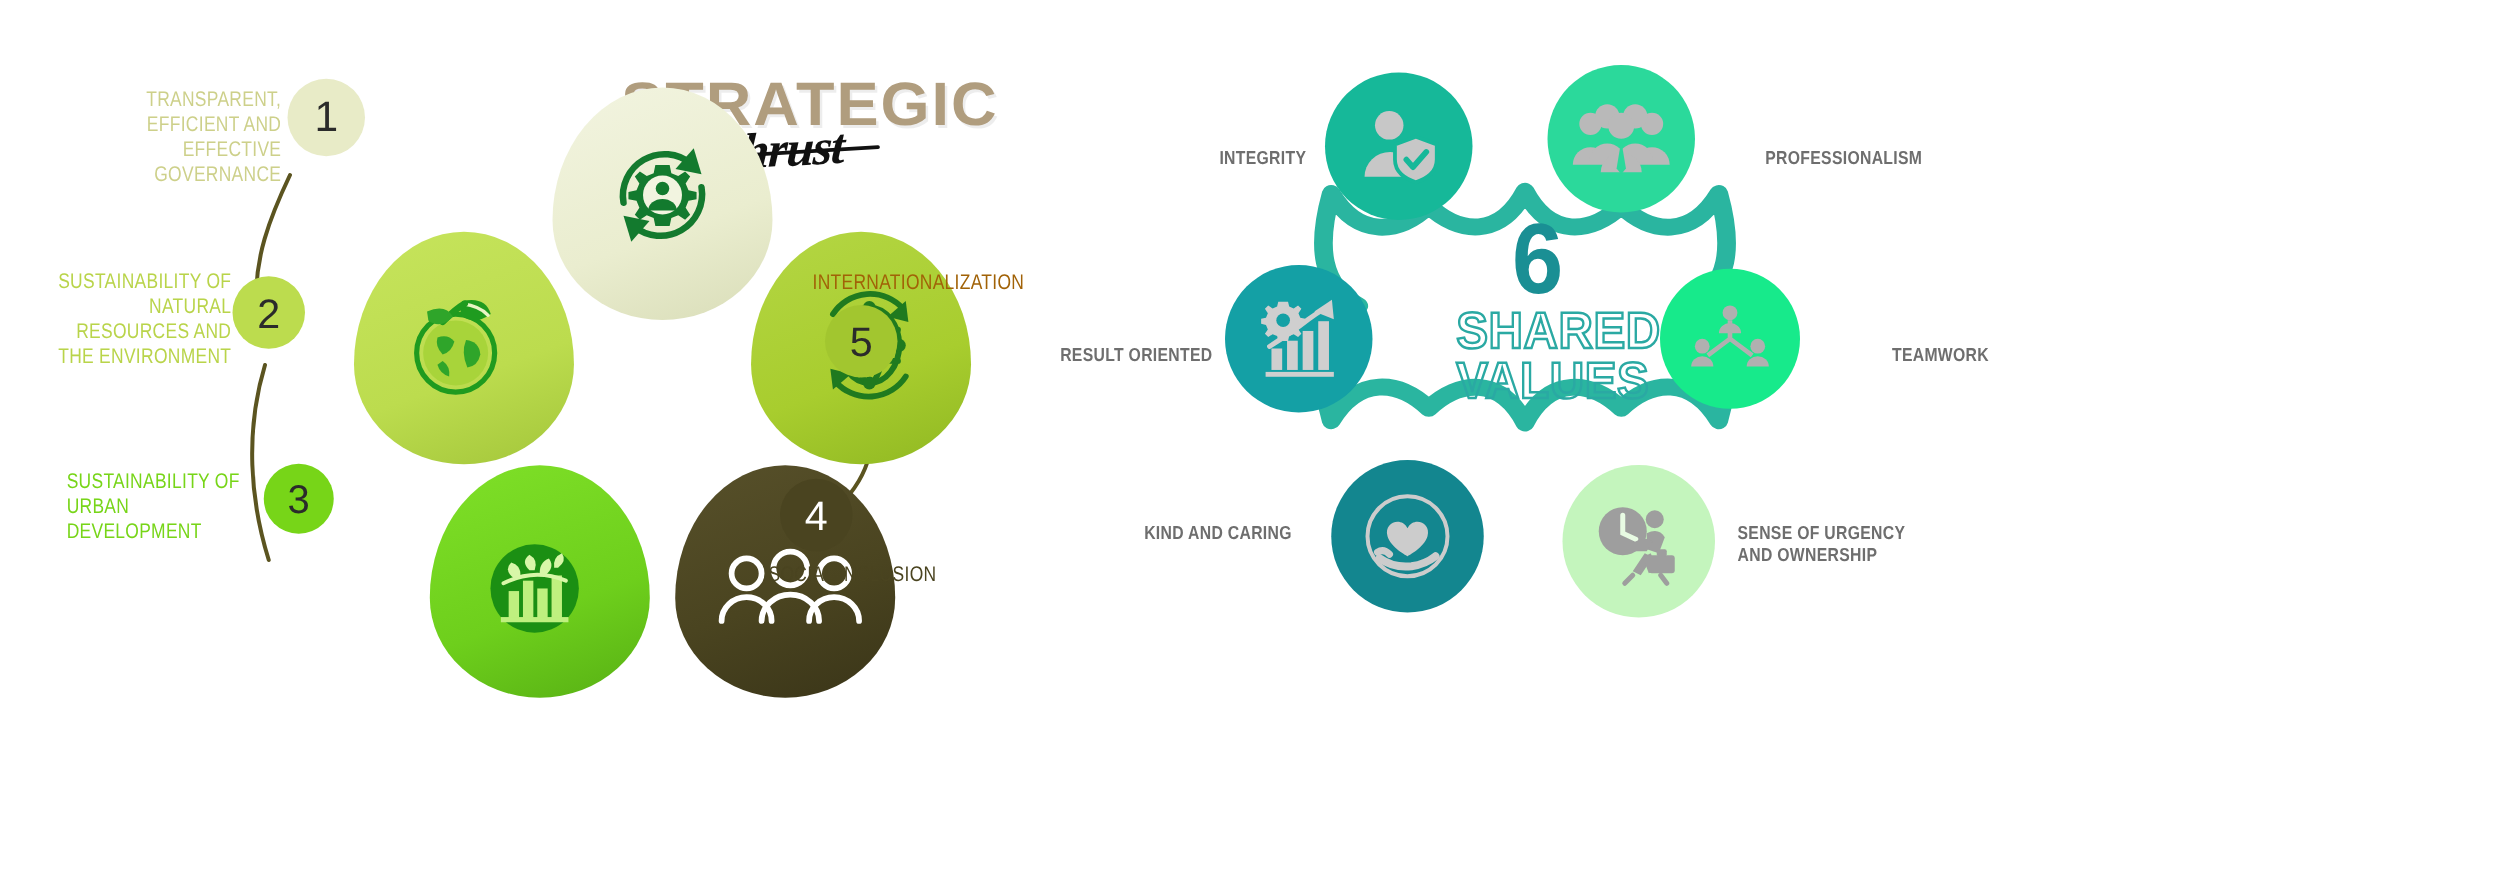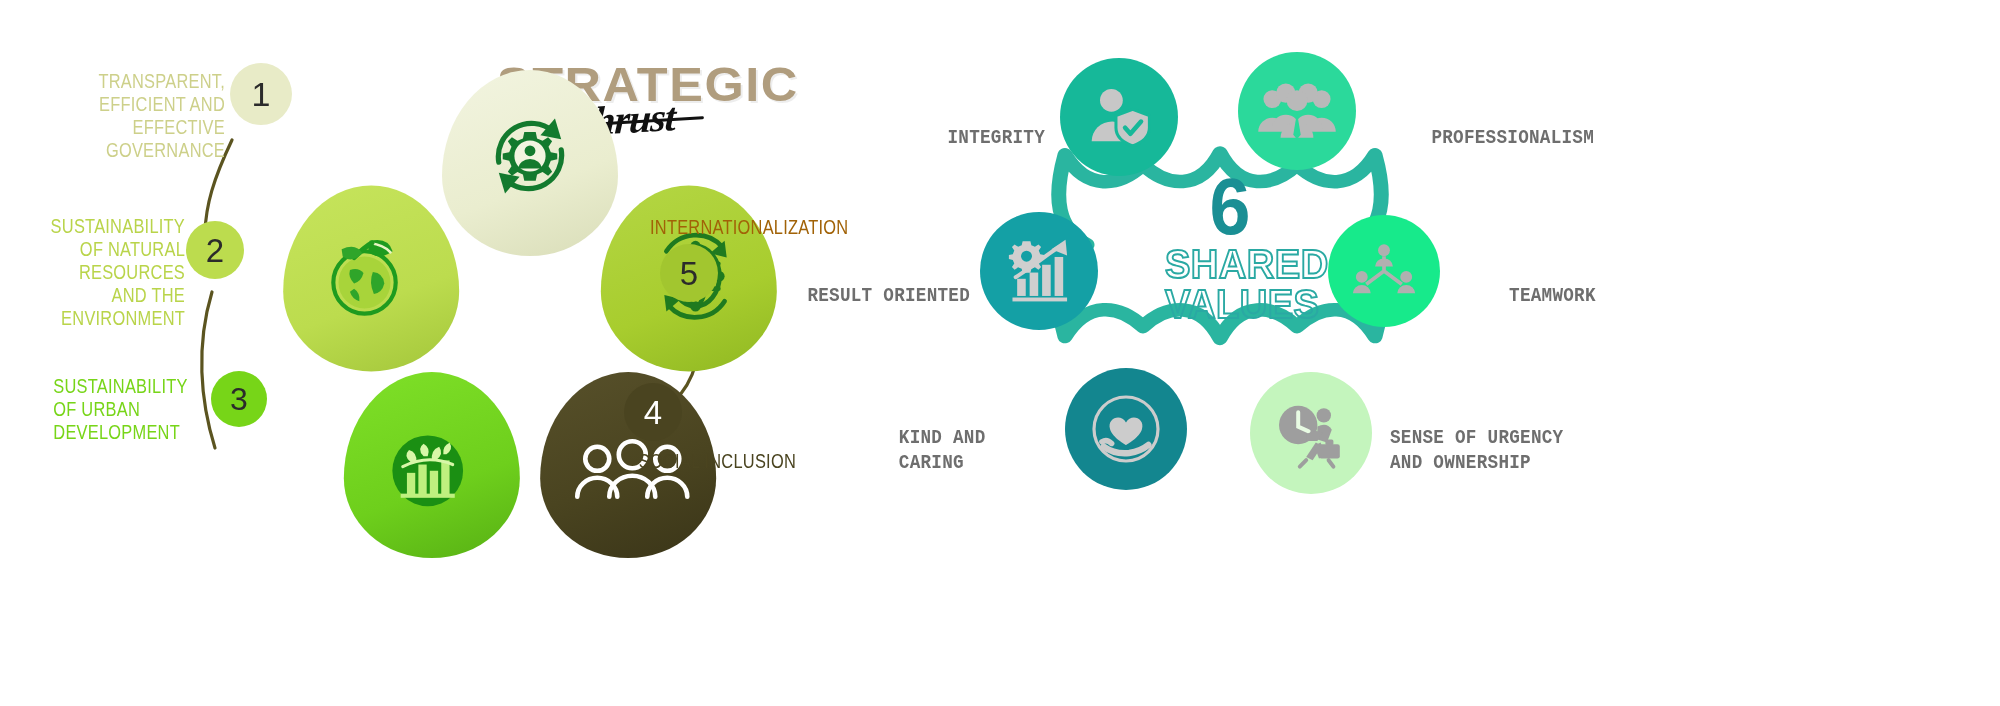--- a/index.html
+++ b/index.html
@@ -16,7 +16,7 @@
   
   #left{position:absolute;left:0;top:0;width:860px;height:706px;}
 
-  .st-label{font-size:20px;letter-spacing:.3px;}
+  .st-label{font-size:17px;letter-spacing:.3px;}
   .st-label > span{display:block;transform:scaleX(.82);transform-origin:right center;}
   .st-label.l-right > span{transform-origin:left center;}
 

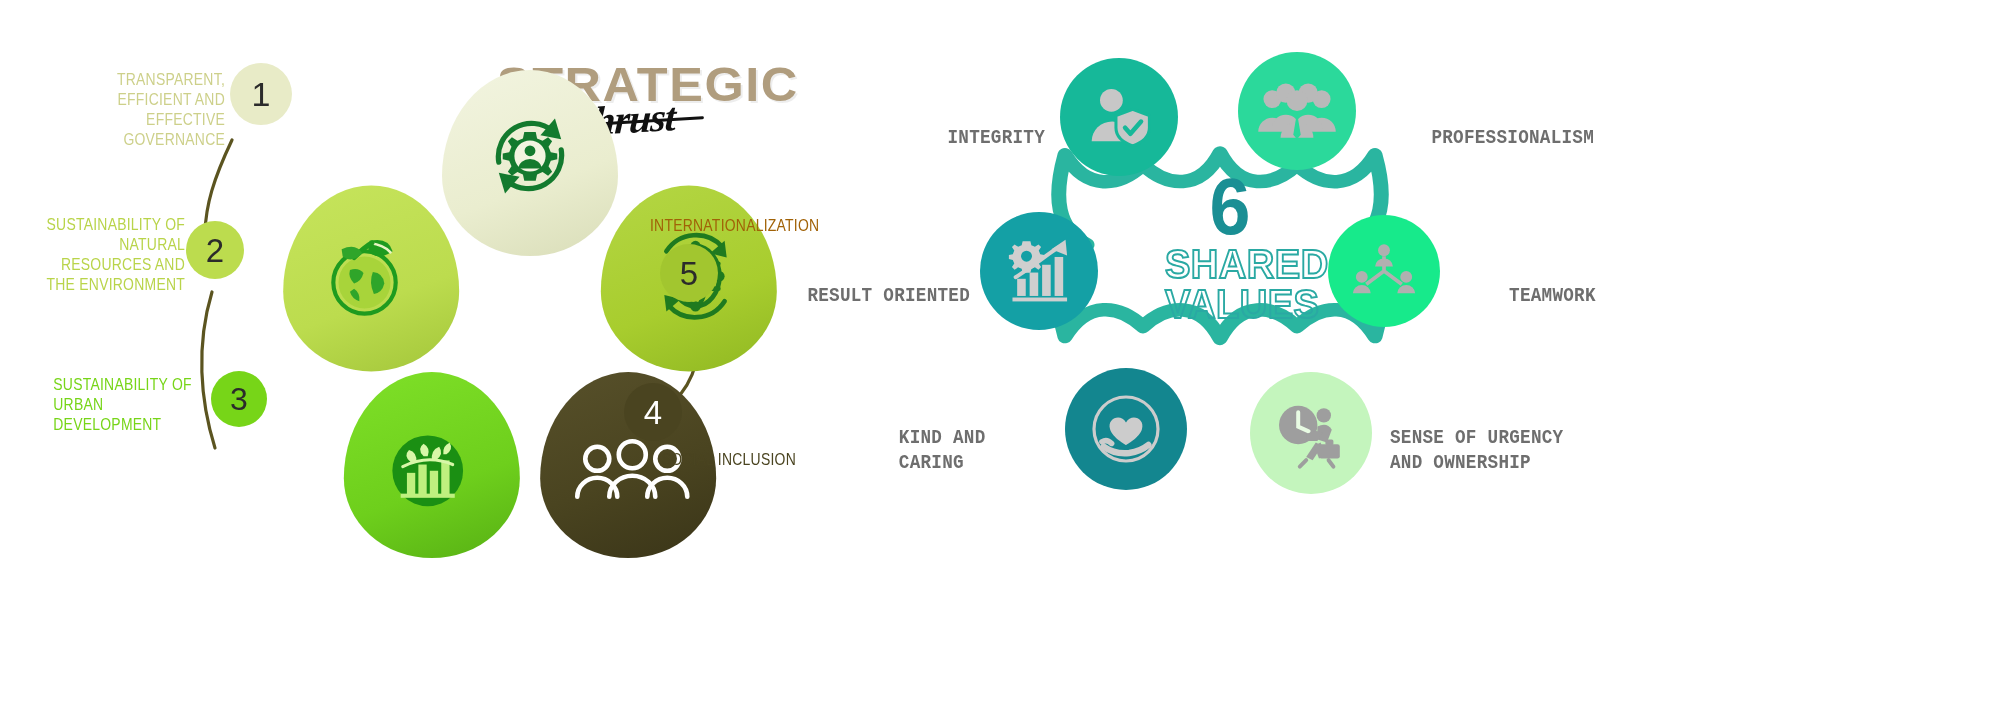--- a/index.html
+++ b/index.html
@@ -63,8 +63,8 @@
   #right{position:absolute;left:860px;top:0;width:1140px;height:706px;}
   .vcircle{position:absolute;border-radius:50%;display:flex;align-items:center;justify-content:center;}
   .vlabel{
-    position:absolute;font-size:21px;color:#6e6e6e;letter-spacing:.3px;
-    font-family:Liberation Mono, monospace;
+    position:absolute;font-size:15px;color:#6e6e6e;letter-spacing:.3px;
+    font-family:Liberation Sans, sans-serif;
     font-weight:700;line-height:1.2;white-space:pre-line;
   }
   .vlabel > span{display:block;transform:scaleX(.84);}

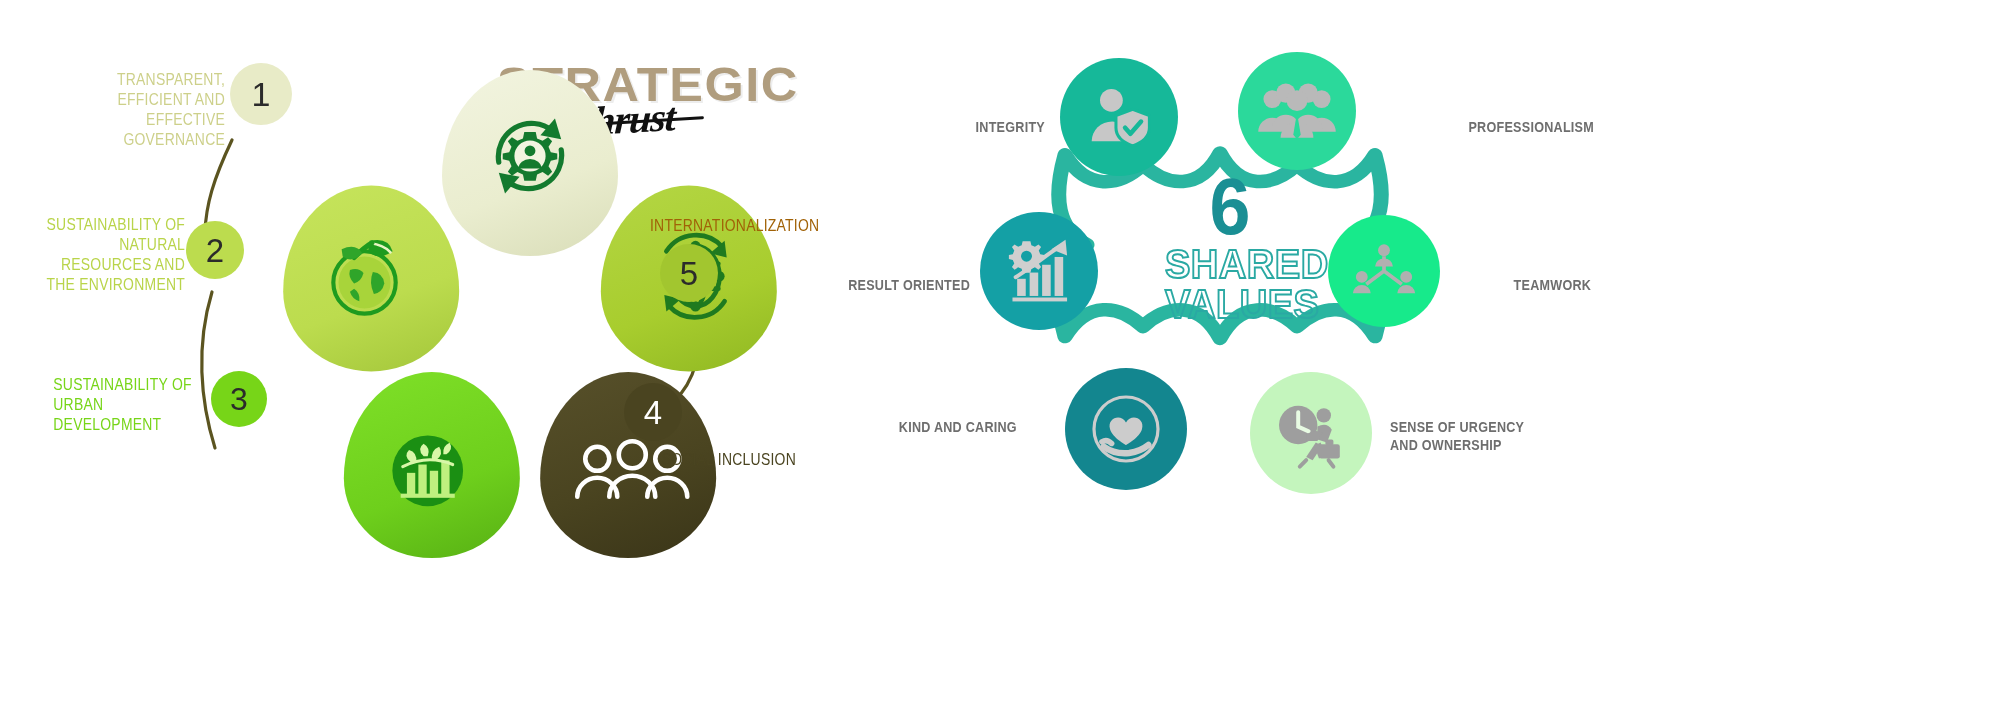--- a/index.html
+++ b/index.html
@@ -289,7 +289,7 @@
         <path d="M55,52 l-5,30 5,6 5,-6 -5,-30z" fill="#2bd99b"></path>
       </svg>
     </div>
-    <div class="vlabel r" style="left:524px;top:100px;width:250px;text-align:right;">
+    <div class="vlabel r" style="left:510px;top:100px;width:250px;text-align:center;">
       <span>PROFESSIONALISM</span>
     </div>
 

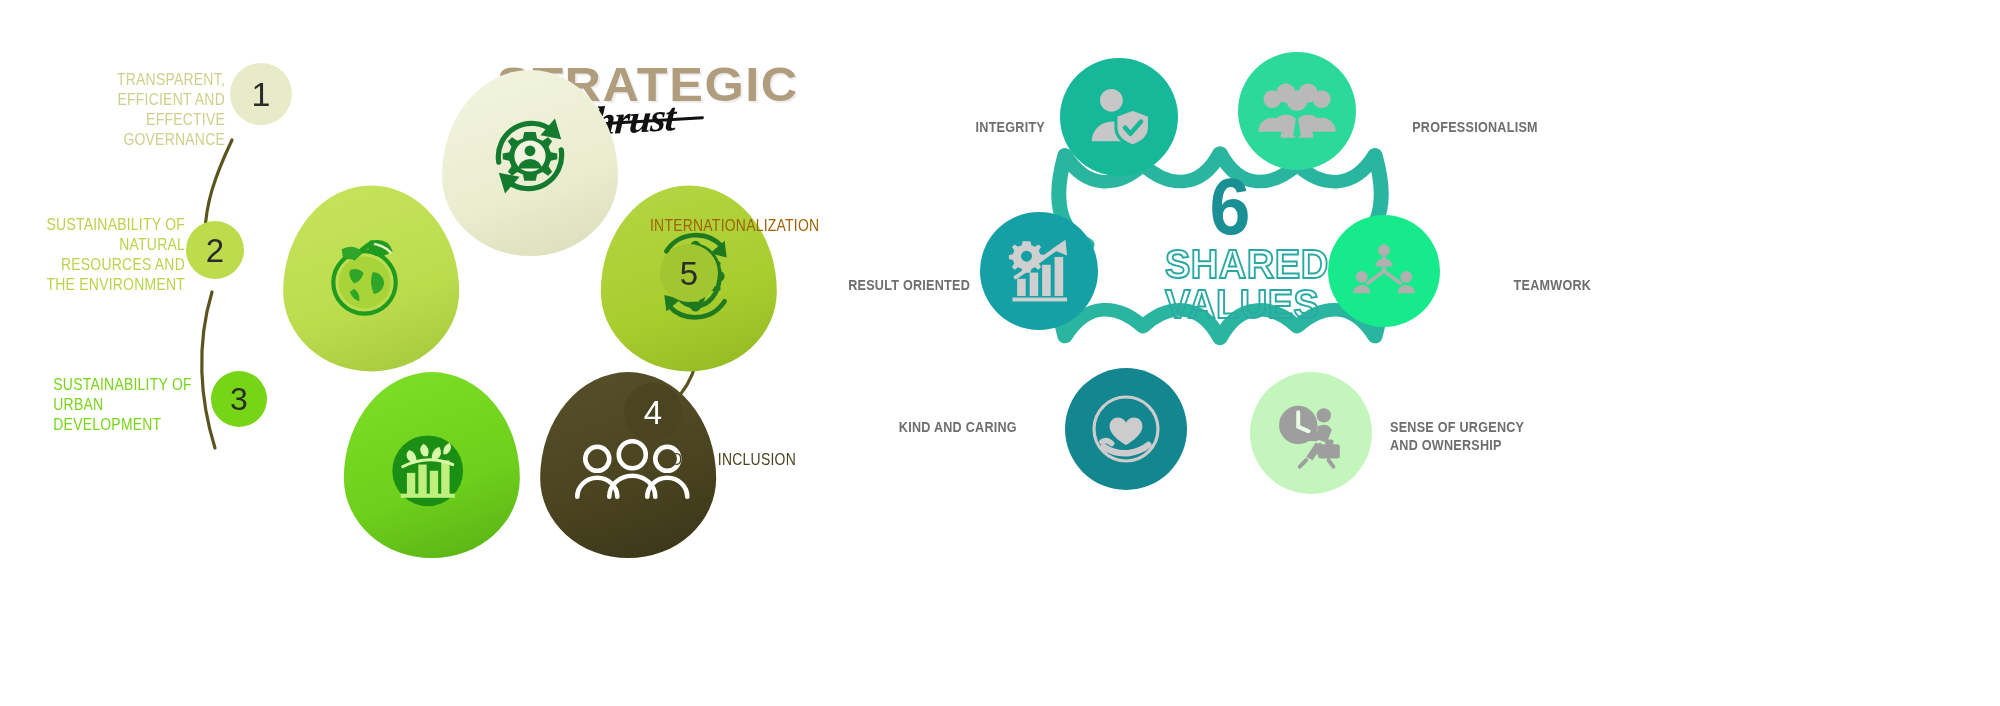--- a/index.html
+++ b/index.html
@@ -341,7 +341,7 @@
         <path d="M20,66 q6,-4 12,2" fill="none" stroke="#cccccc" stroke-width="7" stroke-linecap="round"></path>
       </svg>
     </div>
-    <div class="vlabel l" style="left:10px;top:400px;width:180px;text-align:left;">
+    <div class="vlabel l" style="left:10px;top:400px;width:180px;text-align:center;">
       <span>KIND AND CARING</span>
     </div>
 

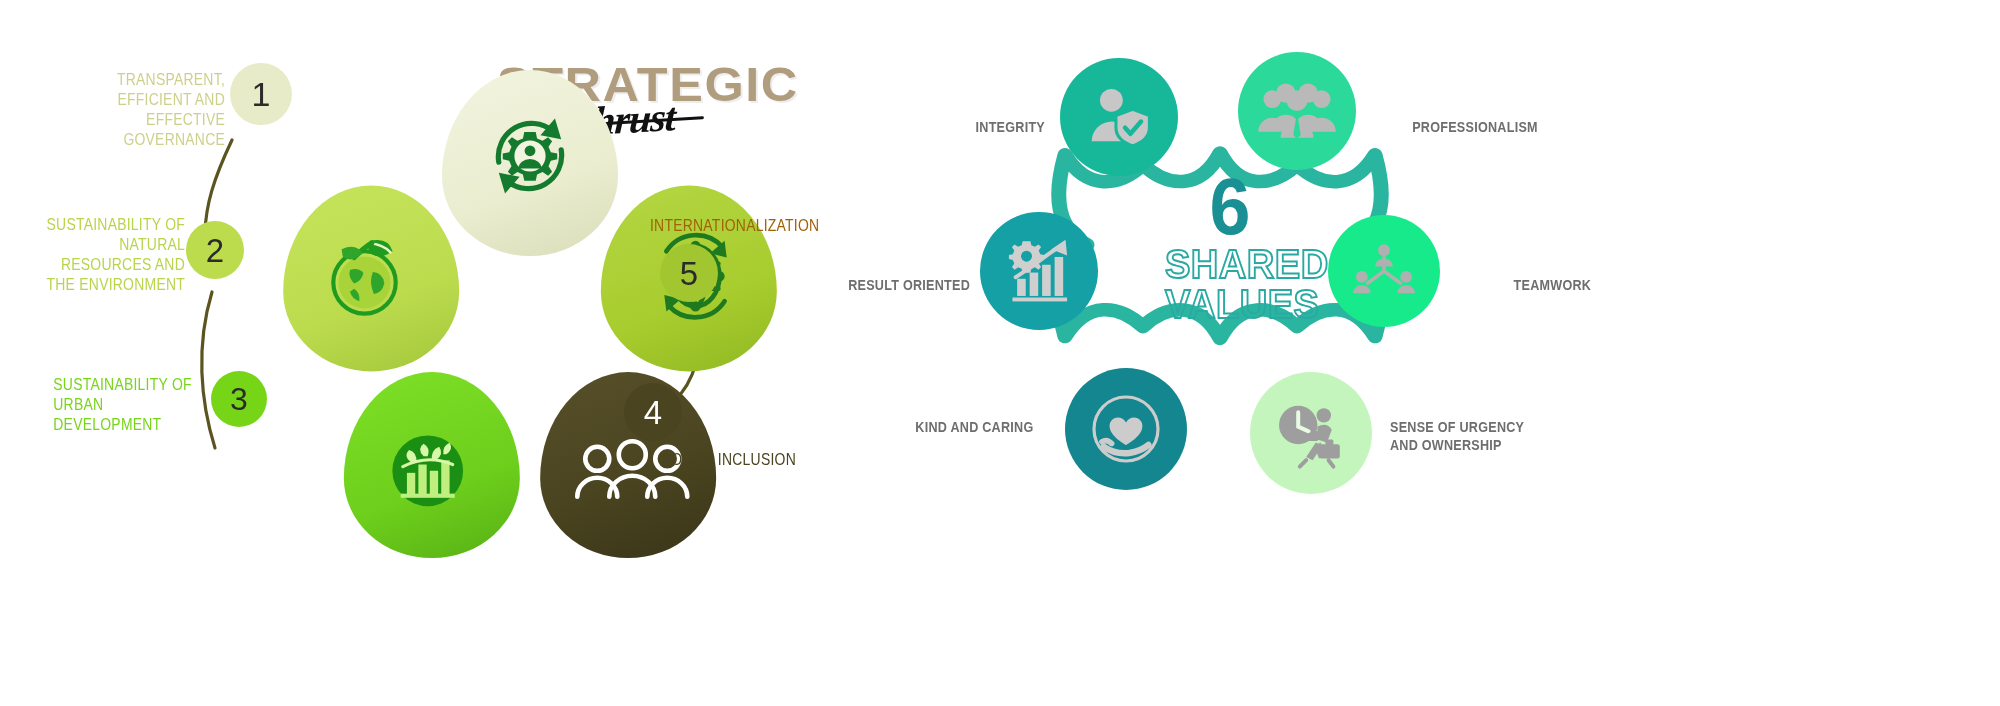--- a/index.html
+++ b/index.html
@@ -221,7 +221,7 @@
       <span>3</span>
     </div>
 
-    <div class="st-label l-right abs" style="left:600px;top:450px;width:200px;text-align:right;color:#4a4420;margin-left:32px;">
+    <div class="st-label l-right abs" style="left:600px;top:450px;width:200px;text-align:center;color:#4a4420;">
       <span>SOCIAL INCLUSION</span>
     </div>
     <div class="badge abs" style="left:624px;top:383px;width:58px;height:58px;background:#4a4420;color:#ffffff;font-size:33px;">

